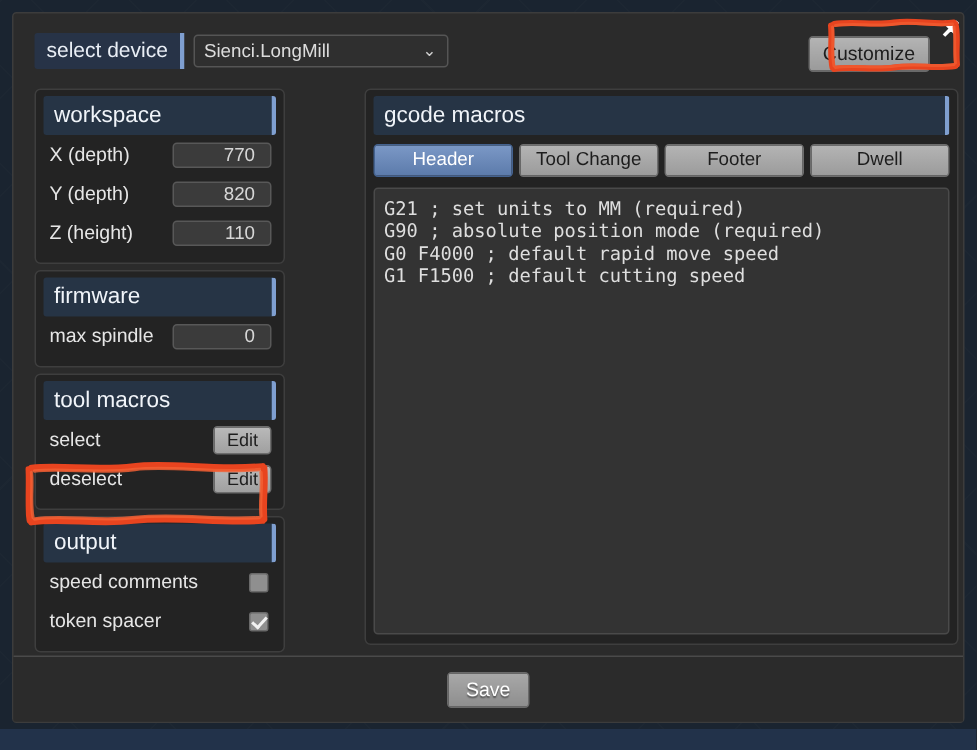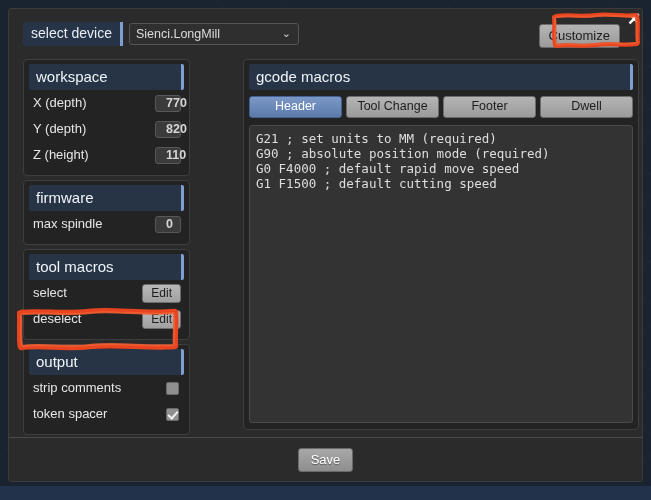--- a/index.html
+++ b/index.html
@@ -147,7 +147,7 @@
     line-height: 16px;
   }
   .num-input {
-    width: 26px;
+    width: 66px;
     height: 17px;
     background: #3b3b3b;
     border: 1px solid #585858;
@@ -158,7 +158,6 @@
     padding: 0 10px;
     box-sizing: border-box;
     line-height: 15px;
-    font-weight: bold;
   }
   .edit-btn {
     background: linear-gradient(#b9b9b9, #a0a0a0);

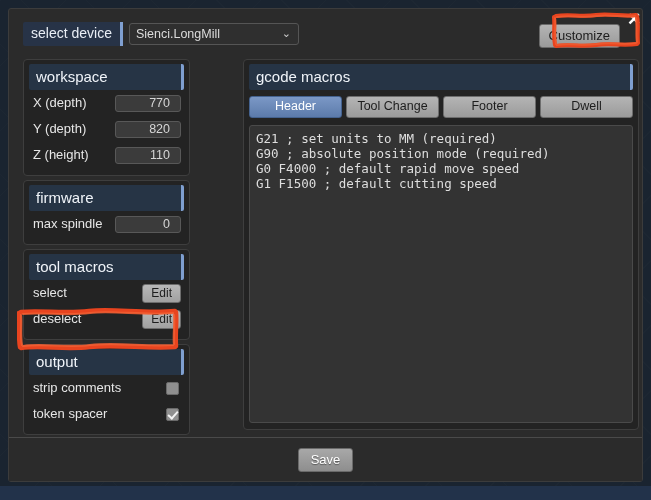--- a/index.html
+++ b/index.html
@@ -340,7 +340,7 @@
         <div class="card">
           <div class="card-header">output</div>
           <div class="row">
-            <span class="row-label">strip comments</span>
+            <span class="row-label">speed comments</span>
             <div class="checkbox"></div>
           </div>
           <div class="row">

